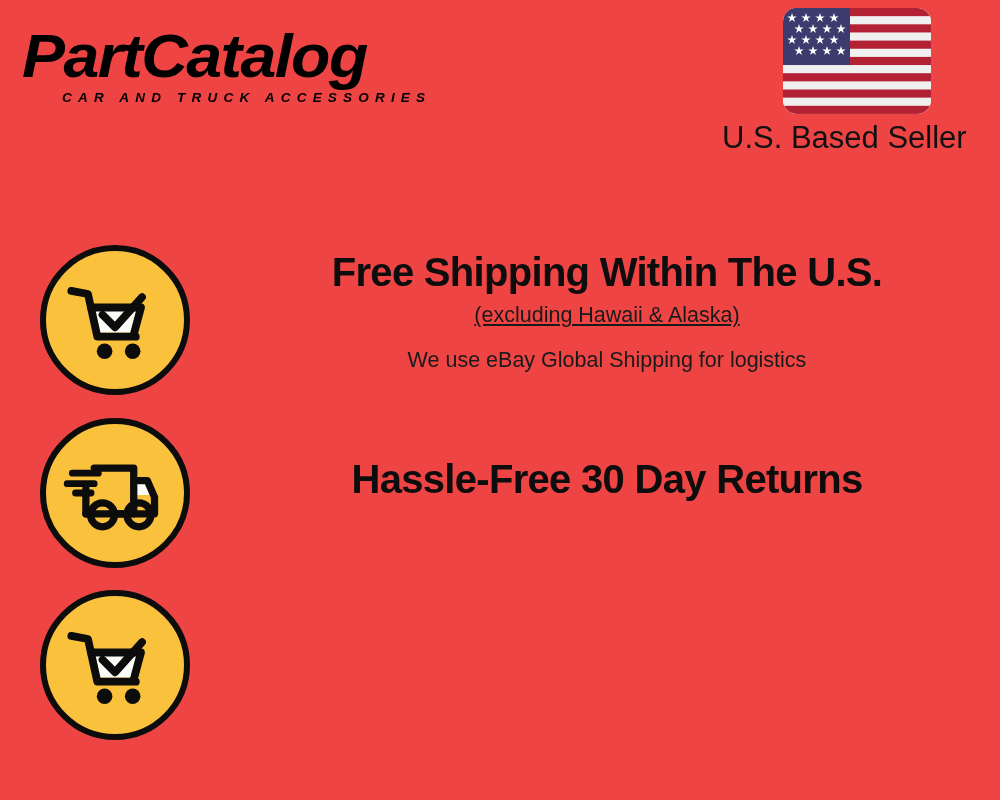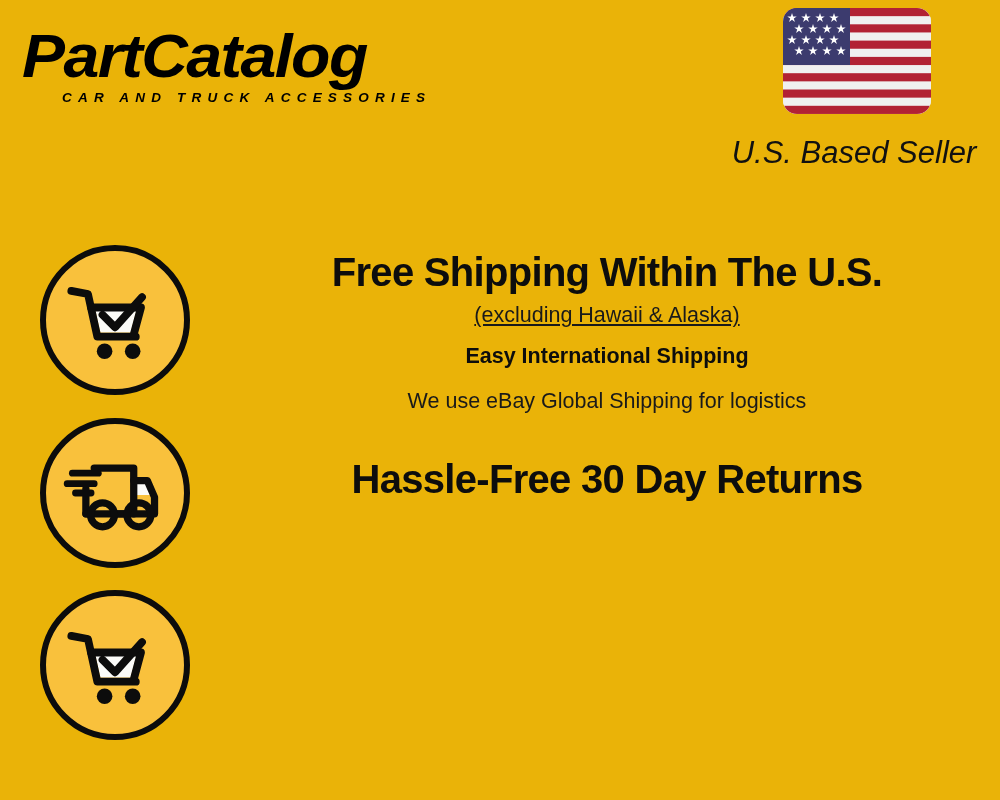--- a/index.html
+++ b/index.html
@@ -21,7 +21,7 @@
     position: relative;
     width: 1000px;
     height: 800px;
-    background: #eab308;
+    background: #ef4444;
   }
 
   

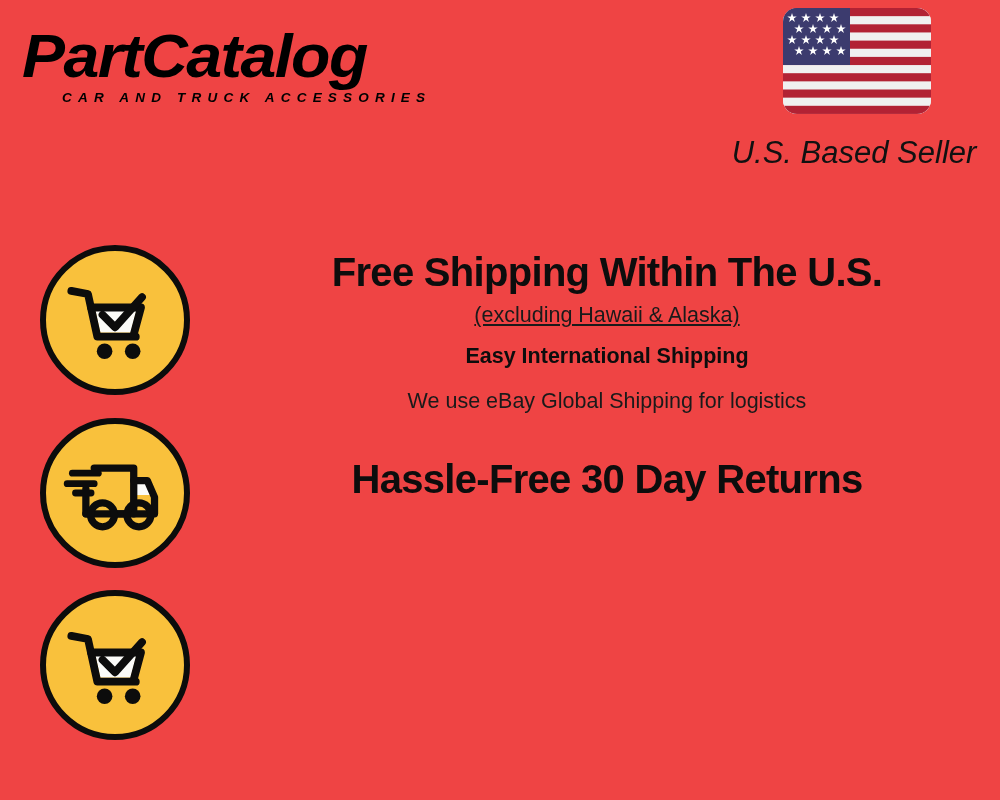--- a/index.html
+++ b/index.html
@@ -89,11 +89,10 @@
     font-size: 31px;
     line-height: 36px;
     color: #111111;
-    margin-top: 21px;
-    white-space: nowrap;
-    text-align: center;
+    margin-top: 6px;
+    white-space: nowrap;
+    text-align: left;
     padding-right: 6px;
-    font-style: italic;
   }
 
   

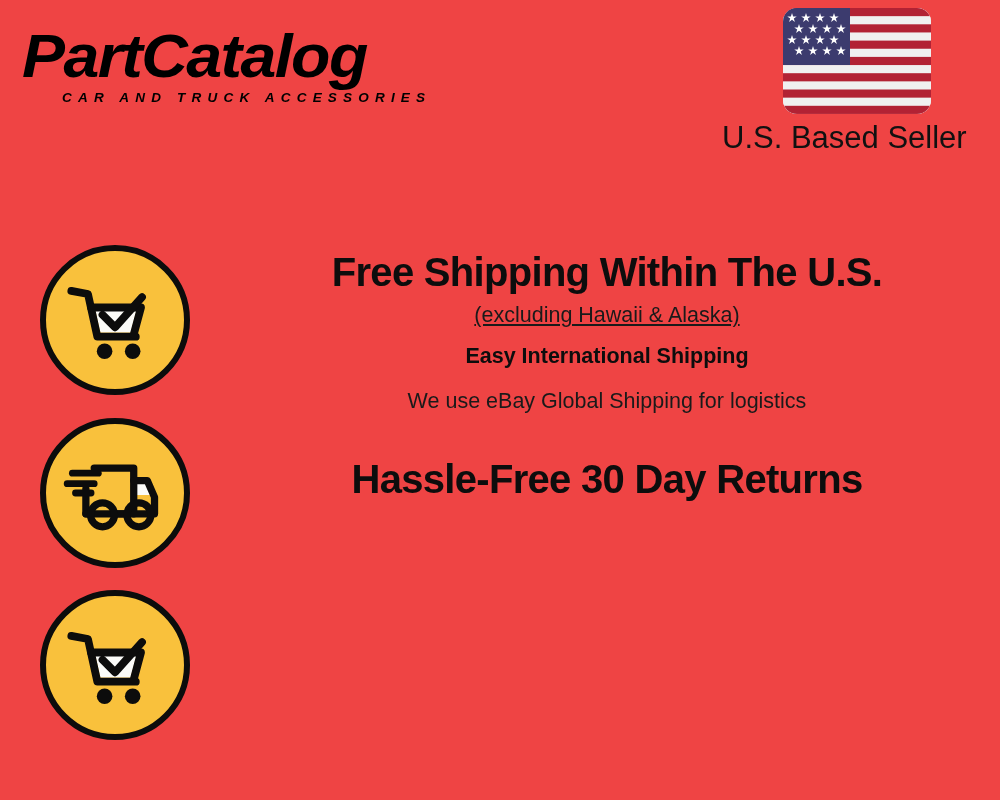--- a/index.html
+++ b/index.html
@@ -282,7 +282,6 @@
       <div class="feature-text">
         <div class="feature-title">Free Shipping Within The U.S.</div>
         <div class="feature-sub">(excluding Hawaii &amp; Alaska)</div>
-        <div class="feature-sub-strong">Easy International Shipping</div>
         <div class="feature-sub-plain">We use eBay Global Shipping for logistics</div>
       </div>
     </div>

